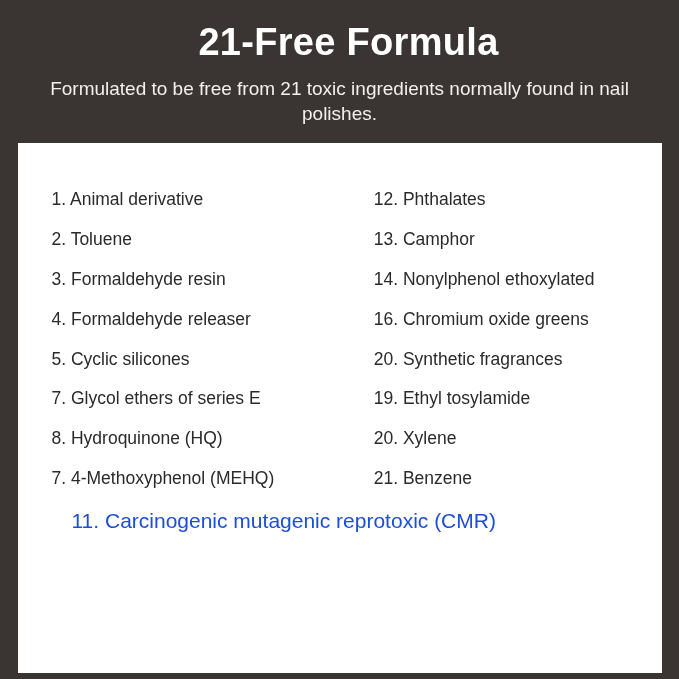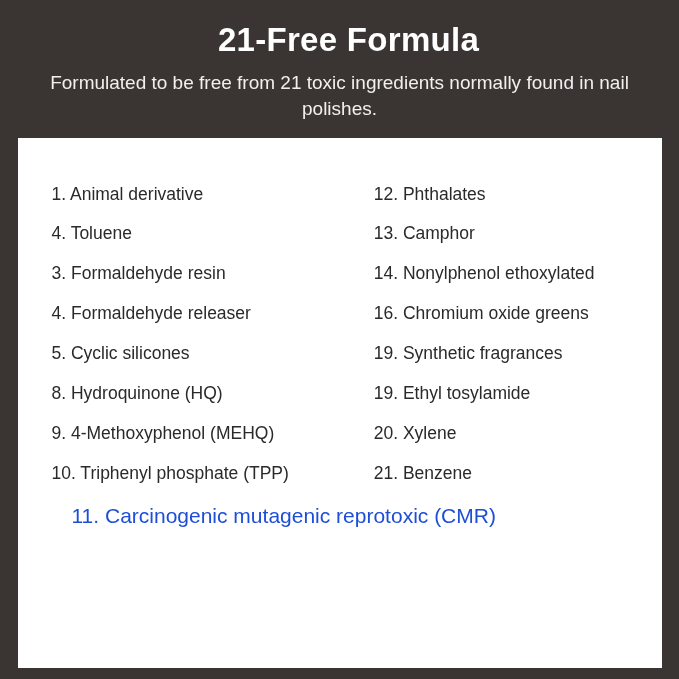--- a/index.html
+++ b/index.html
@@ -29,7 +29,7 @@
     color: #ffffff;
   }
   .title {
-    font-size: 33px;
+    font-size: 38px;
     font-weight: bold;
     letter-spacing: 0.3px;
     line-height: 1.1;

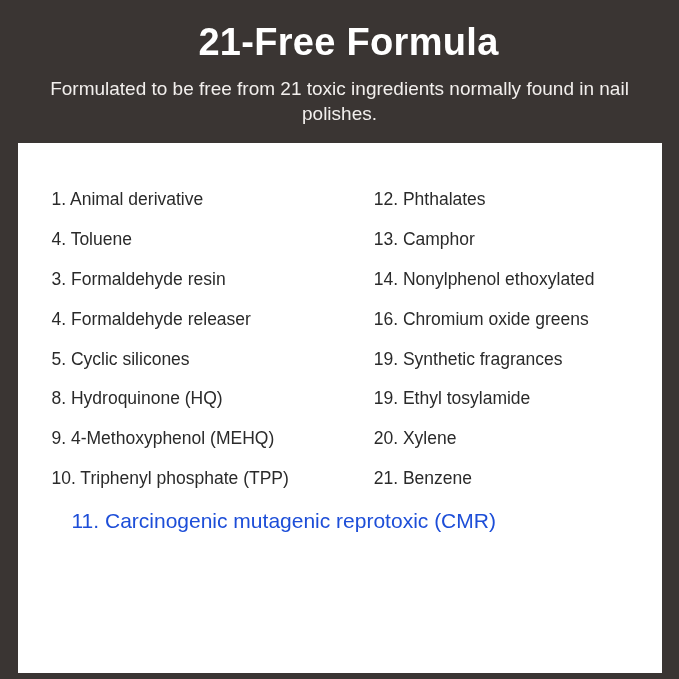--- a/index.html
+++ b/index.html
@@ -104,7 +104,7 @@
 
       <div class="col col-left">
         <div class="item">1. Animal derivative</div>
-        <div class="item">4. Toluene</div>
+        <div class="item">2. Toluene</div>
         <div class="item">3. Formaldehyde resin</div>
         <div class="item">4. Formaldehyde releaser</div>
         <div class="item">5. Cyclic silicones</div>

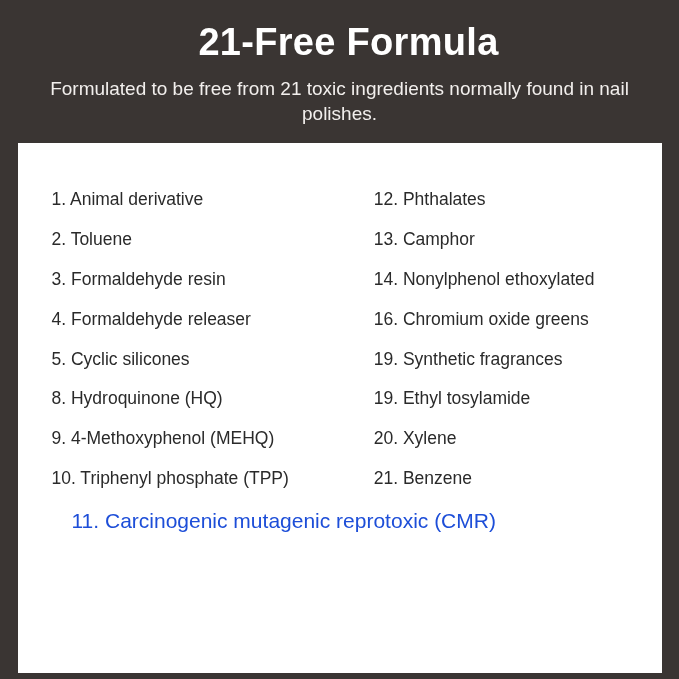--- a/index.html
+++ b/index.html
@@ -118,7 +118,7 @@
         <div class="item">13. Camphor</div>
         <div class="item">14. Nonylphenol ethoxylated</div>
         <div class="item">16. Chromium oxide greens</div>
-        <div class="item">19. Synthetic fragrances</div>
+        <div class="item">20. Synthetic fragrances</div>
         <div class="item">19. Ethyl tosylamide</div>
         <div class="item">20. Xylene</div>
         <div class="item">21. Benzene</div>

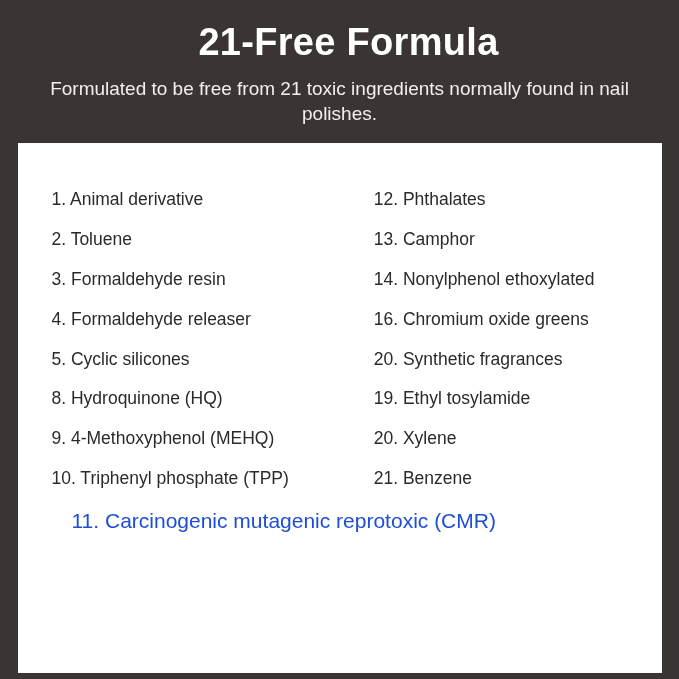--- a/index.html
+++ b/index.html
@@ -108,6 +108,7 @@
         <div class="item">3. Formaldehyde resin</div>
         <div class="item">4. Formaldehyde releaser</div>
         <div class="item">5. Cyclic silicones</div>
+        <div class="item">7. Glycol ethers of series E</div>
         <div class="item">8. Hydroquinone (HQ)</div>
         <div class="item">9. 4-Methoxyphenol (MEHQ)</div>
         <div class="item">10. Triphenyl phosphate (TPP)</div>

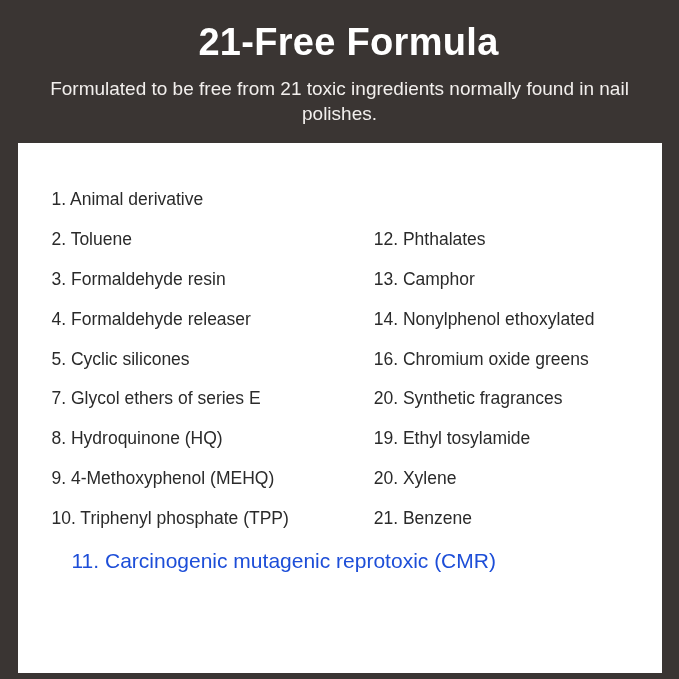--- a/index.html
+++ b/index.html
@@ -110,7 +110,7 @@
         <div class="item">5. Cyclic silicones</div>
         <div class="item">7. Glycol ethers of series E</div>
         <div class="item">8. Hydroquinone (HQ)</div>
-        <div class="item">9. 4-Methoxyphenol (MEHQ)</div>
+        <div class="item">7. 4-Methoxyphenol (MEHQ)</div>
         <div class="item">10. Triphenyl phosphate (TPP)</div>
       </div>
 

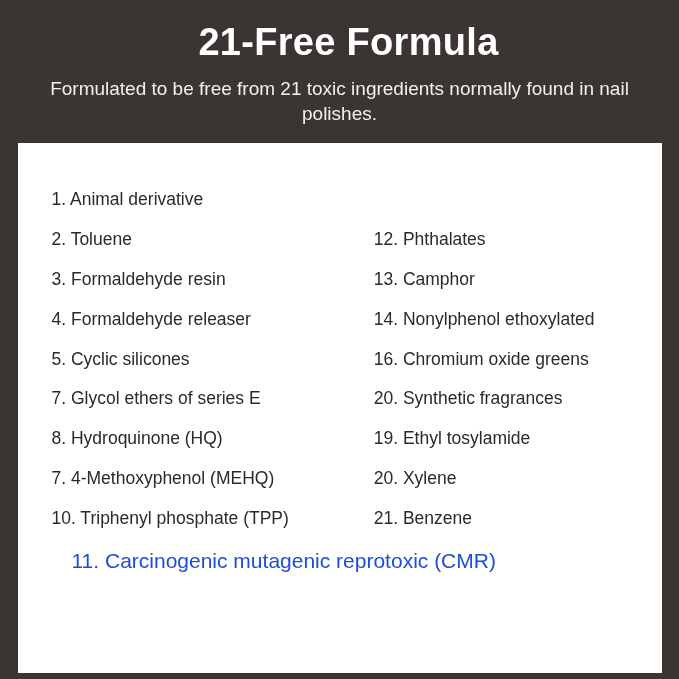--- a/index.html
+++ b/index.html
@@ -111,7 +111,6 @@
         <div class="item">7. Glycol ethers of series E</div>
         <div class="item">8. Hydroquinone (HQ)</div>
         <div class="item">7. 4-Methoxyphenol (MEHQ)</div>
-        <div class="item">10. Triphenyl phosphate (TPP)</div>
       </div>
 
       <div class="col col-right">

